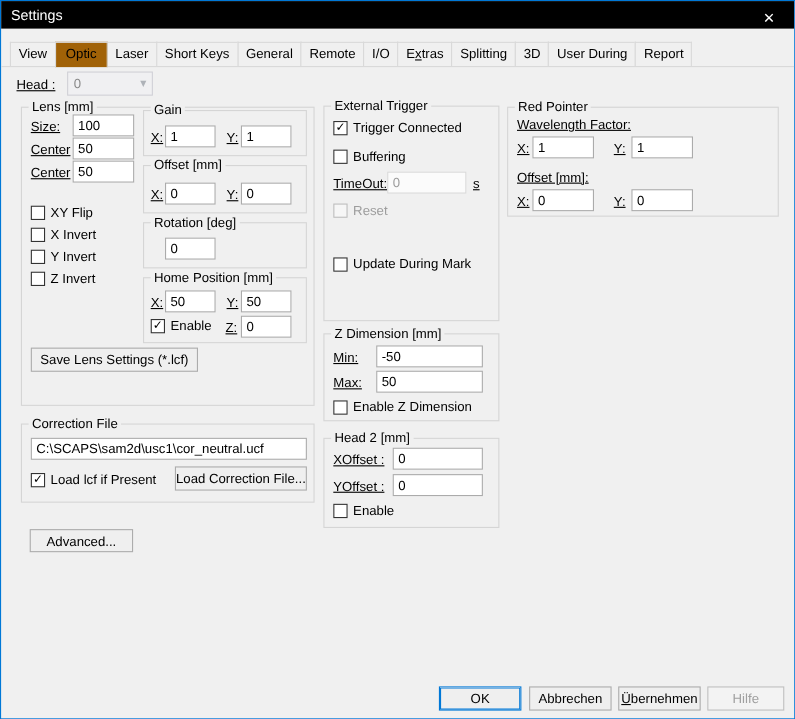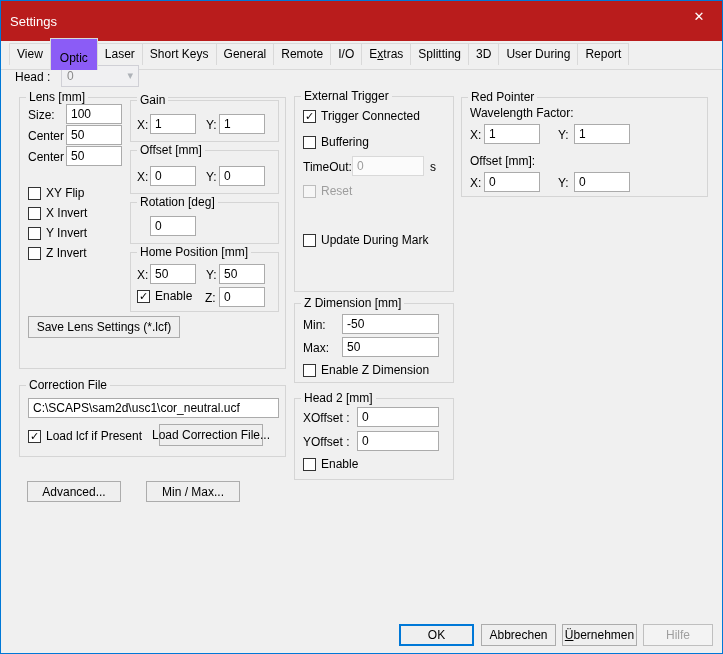--- a/index.html
+++ b/index.html
@@ -8,7 +8,7 @@
   .dialog { position:relative; width:723px; height:654px; background:#F0F0F0;
             border:1px solid #0078D7; overflow:hidden; }
   
-  .titlebar { position:absolute; left:0; top:0; right:0; height:40px; background:#b91c1c;
+  .titlebar { position:absolute; left:0; top:0; right:0; height:25px; background:#000000;
               color:#fff; display:flex; align-items:center; }
   .titlebar .title { padding-left:9px; font-size:13px; }
   .close-btn { position:absolute; right:0; top:0; width:46px; height:30px; display:flex;

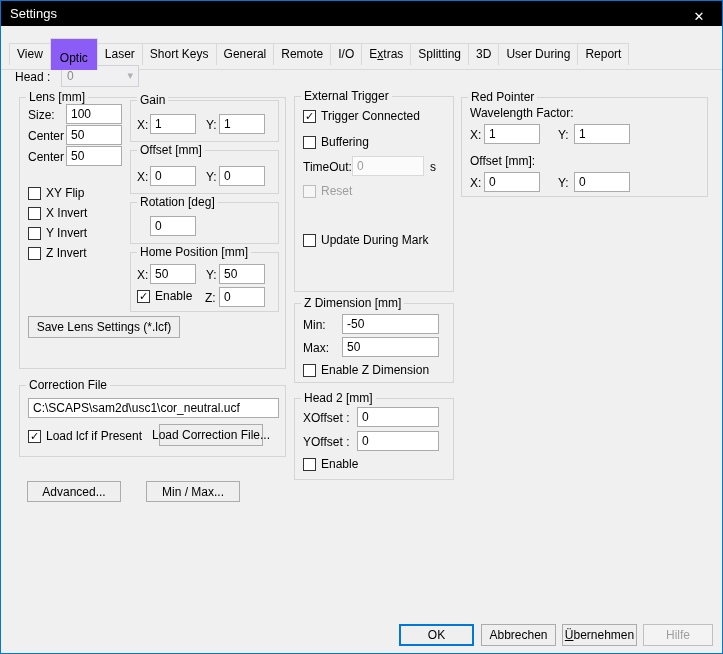--- a/index.html
+++ b/index.html
@@ -19,8 +19,8 @@
   .tab { border:1px solid #D9D9D9; border-bottom:none; background:#F0F0F0;
          padding:3px 7px 4px 7px; white-space:nowrap; cursor:default; }
   .tab + .tab { margin-left:-1px; }
-  .tab.active { padding:12px 9px 5px 9px; margin-bottom:-1px; position:relative; z-index:2;
-                background:#8b5cf6; }
+  .tab.active { padding:3px 9px 5px 9px; margin-bottom:-1px; position:relative; z-index:2;
+                background:#a16207; }
   
   .group { position:absolute; border:1px solid #D5D5D5; }
   .legend { position:absolute; top:-8px; left:6px; background:#F0F0F0; padding:0 3px;

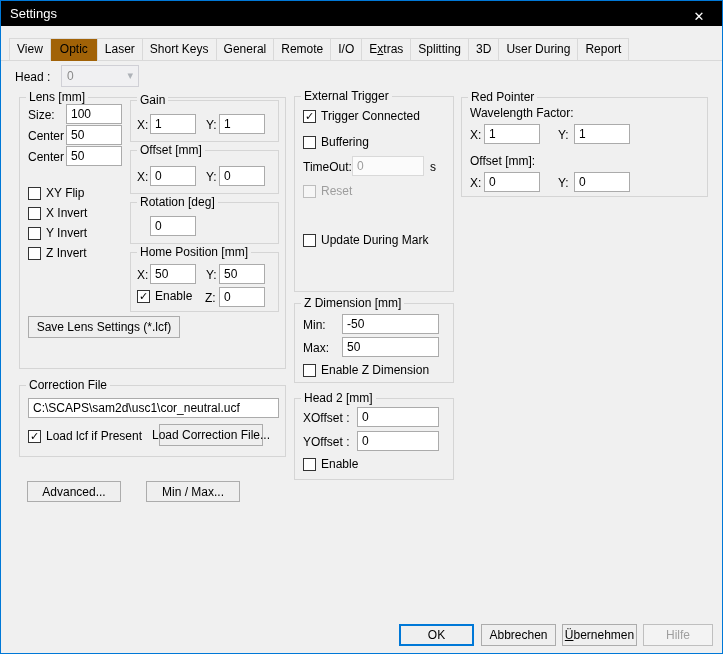--- a/index.html
+++ b/index.html
@@ -26,7 +26,7 @@
   .legend { position:absolute; top:-8px; left:6px; background:#F0F0F0; padding:0 3px;
             white-space:nowrap; }
   
-  .lbl { position:absolute; white-space:nowrap; }
+  .lbl { position:absolute; white-space:nowrap;text-decoration:underline; }
   .tb { position:absolute; height:20px; border:1px solid #ABABAB; background:#fff;
         font-family:"Liberation Sans", sans-serif; font-size:12px; padding:0 2px 0 4px; color:#000; }
   .tb.dis { color:#9d9d9d; border-color:#D9D9D9; background:#FBFBFB; }

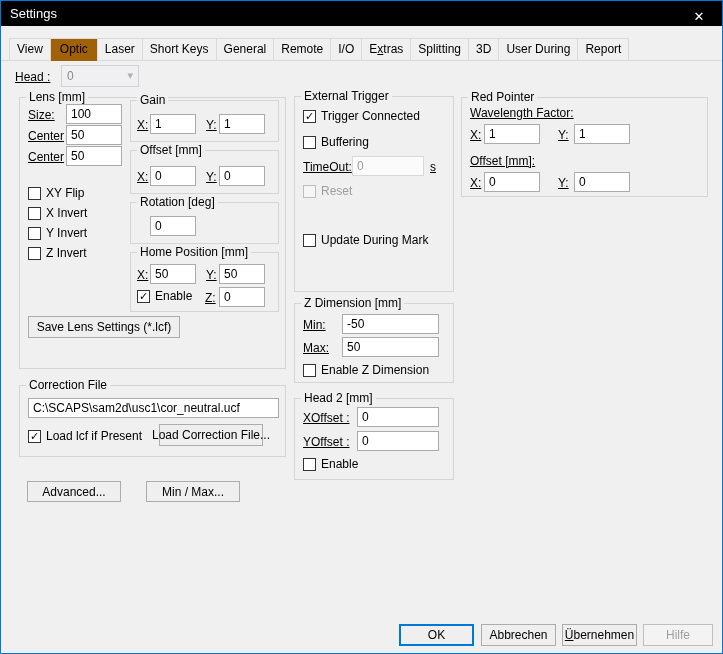--- a/index.html
+++ b/index.html
@@ -150,7 +150,7 @@
       <span class="box">✓</span>
       <span class="cb-label">Load lcf if Present</span>
     </div>
-    <button class="btn" style="left:139px;top:38px;width:104px">Load Correction File...</button>
+    <button class="btn" style="left:139px;top:38px;width:120px">Load Correction File...</button>
   </div>
 
   <button class="btn" style="left:26px;top:480px;width:94px;height:21px">Advanced...</button>

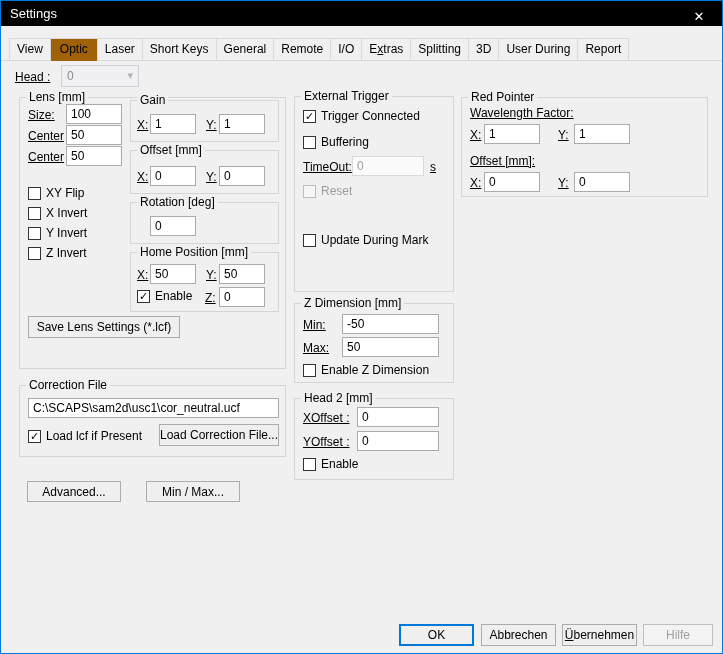--- a/index.html
+++ b/index.html
@@ -154,7 +154,6 @@
   </div>
 
   <button class="btn" style="left:26px;top:480px;width:94px;height:21px">Advanced...</button>
-  <button class="btn" style="left:145px;top:480px;width:94px;height:21px">Min / Max...</button>
 
   <div class="group" style="left:293px;top:95px;width:160px;height:196px">
     <span class="legend">External Trigger</span>

